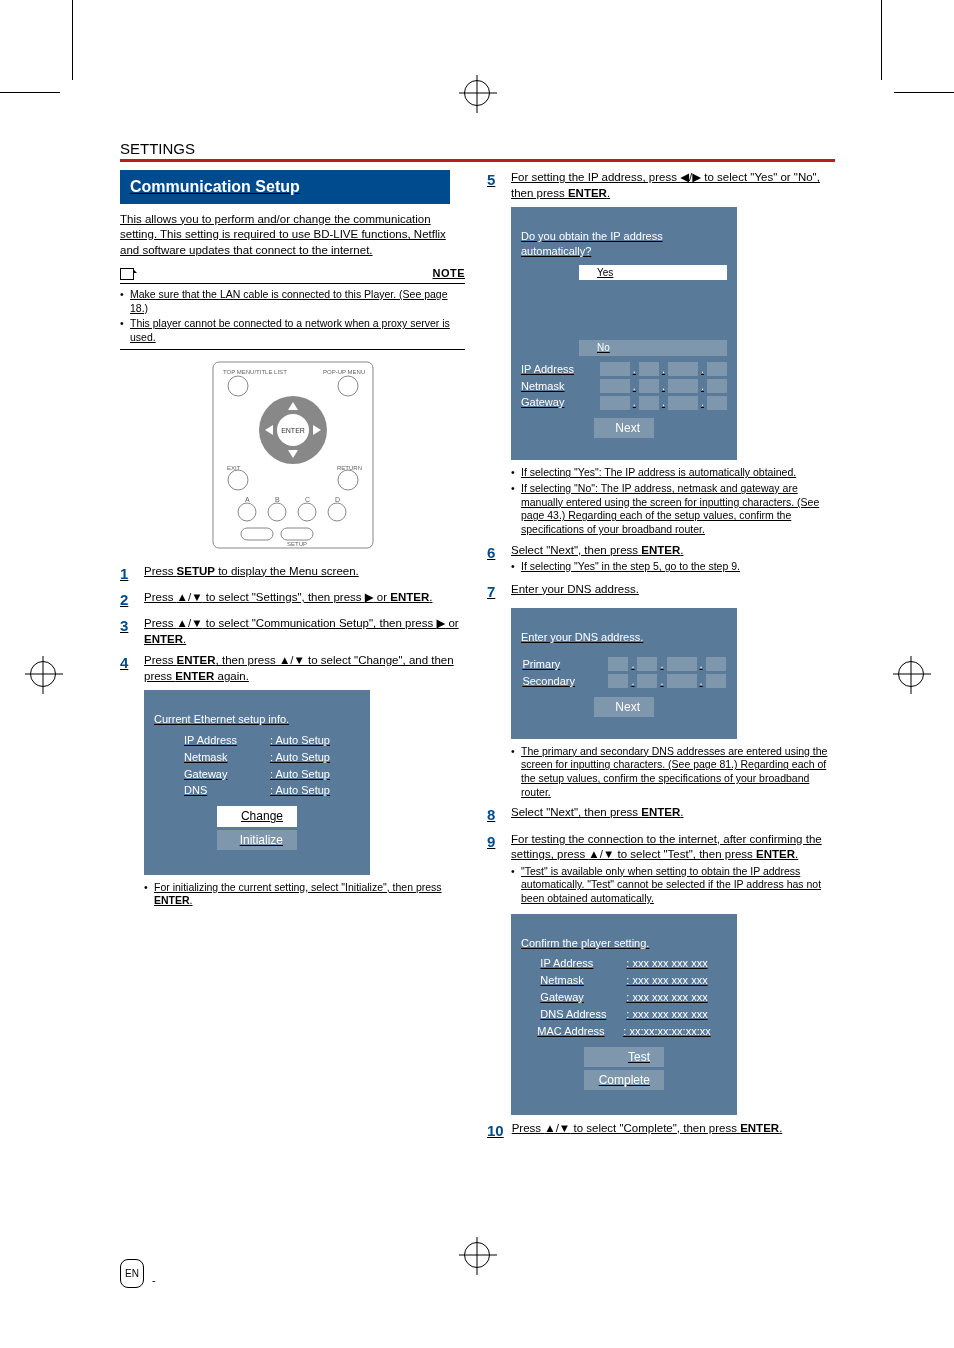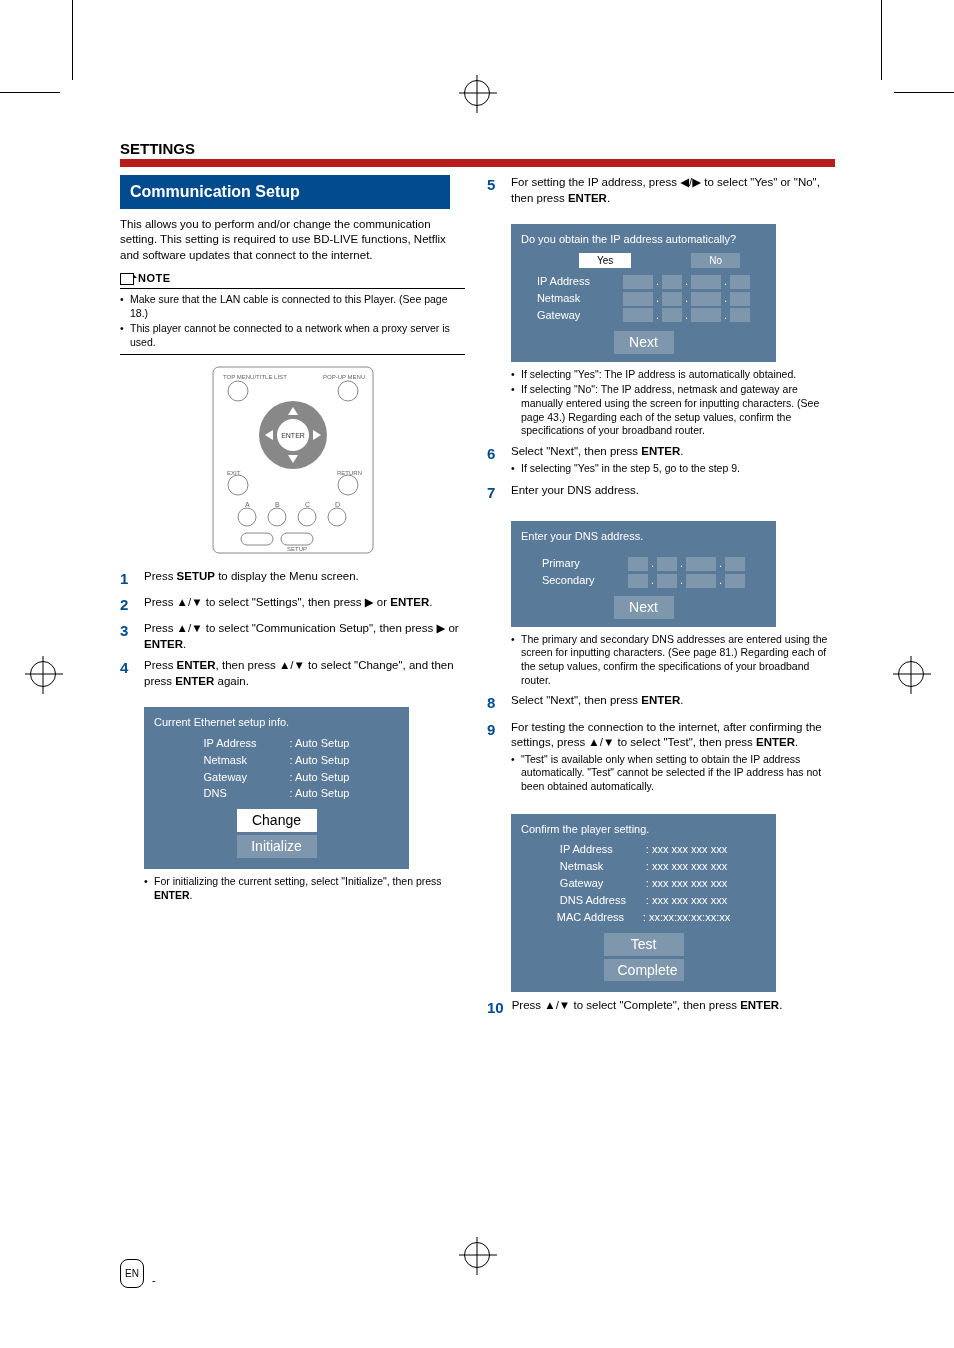--- a/index.html
+++ b/index.html
@@ -40,8 +40,8 @@
   }
   .section-title {
     font-size: 15px;
-    font-weight: bold;
-    border-bottom: 8px solid #b91c1c;
+    font-weight: normal;
+    border-bottom: 3px solid #b91c1c;
     padding-bottom: 2px;
     margin-bottom: 8px;
   }

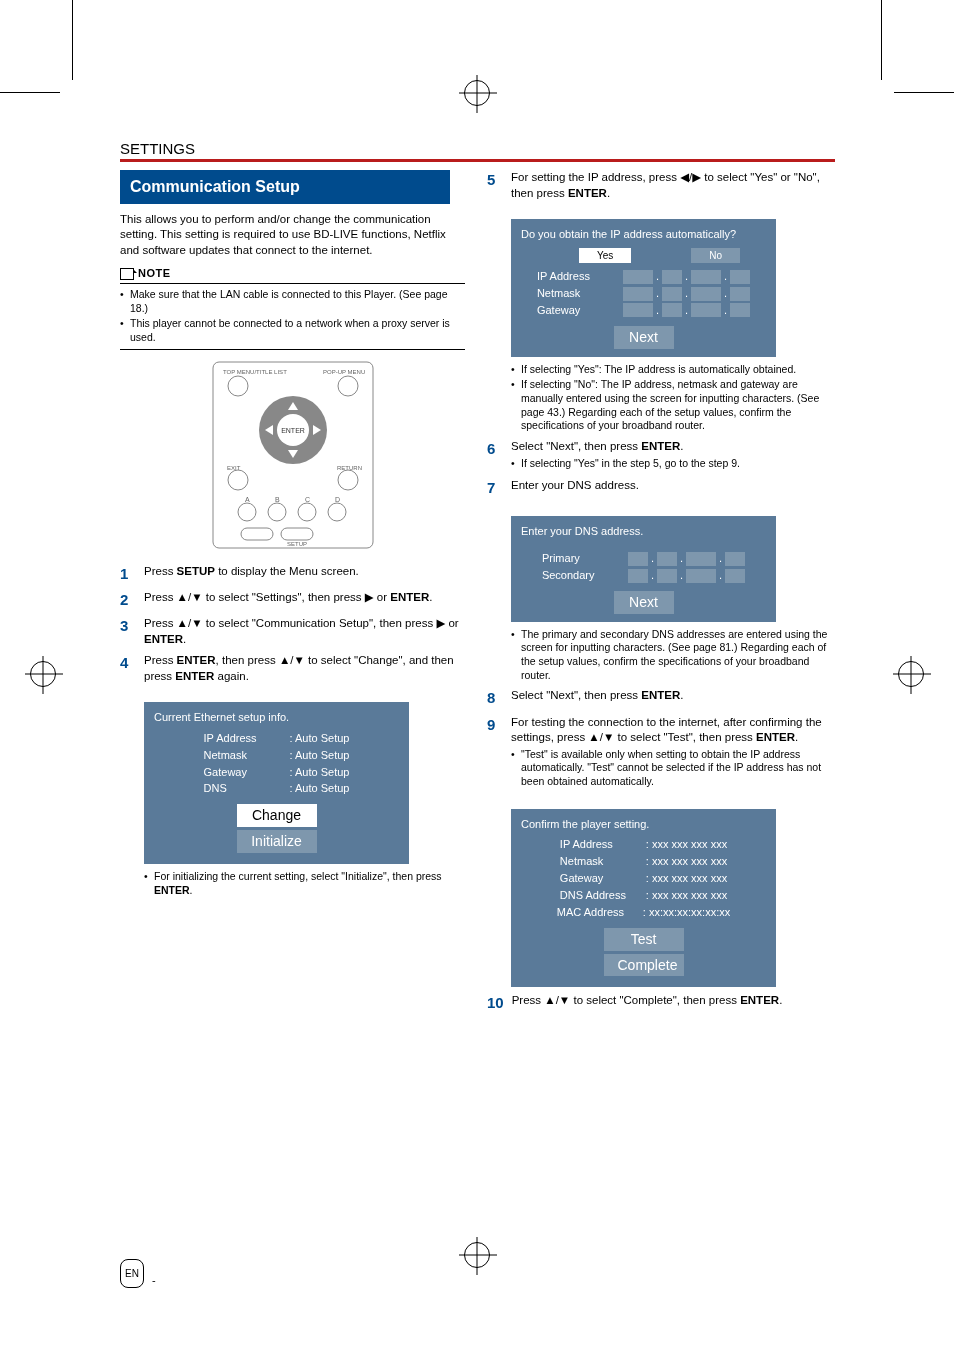--- a/index.html
+++ b/index.html
@@ -62,6 +62,7 @@
     width: 345px;
     font-size: 11.5px;
     line-height: 1.35;
+    text-decoration: underline;
   }
   .para { margin-bottom: 8px; }
   .note-head {

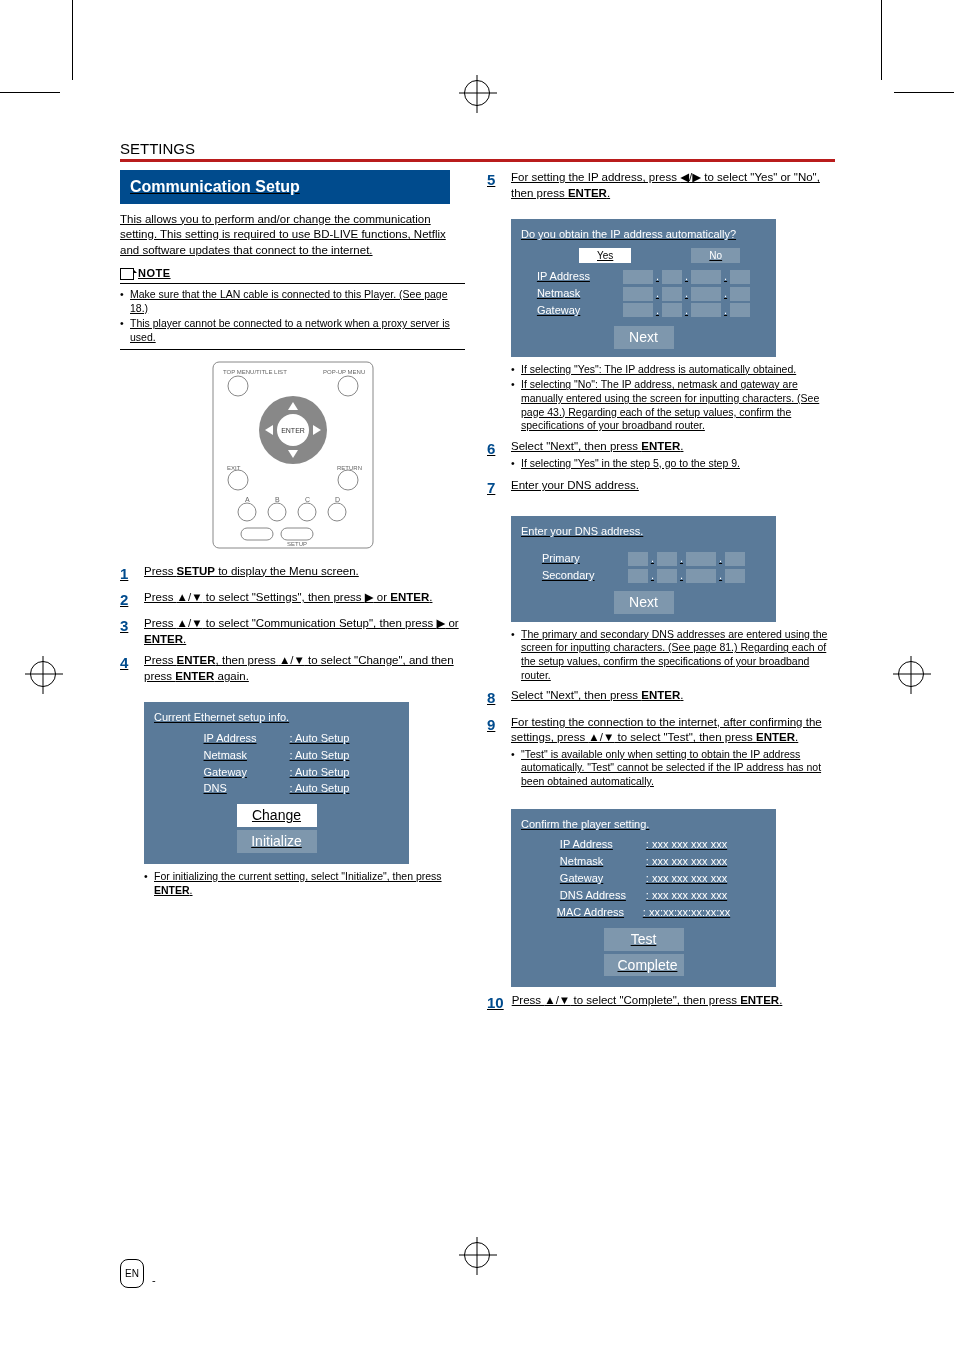--- a/index.html
+++ b/index.html
@@ -98,9 +98,9 @@
     background: #5a7a99;
     color: #fff;
     font-size: 11px;
-    padding: 8px 10px;
-    margin: 18px 0 6px 24px;
-    width: 265px;
+    padding: 22px 10px;
+    margin: 6px 0 6px 24px;
+    width: 226px;
   }
   .panel-title { margin-bottom:6px; font-size:11px;}
   .panel-row { display:flex; gap:8px; margin-bottom:2px; align-items:center;justify-content:center;}

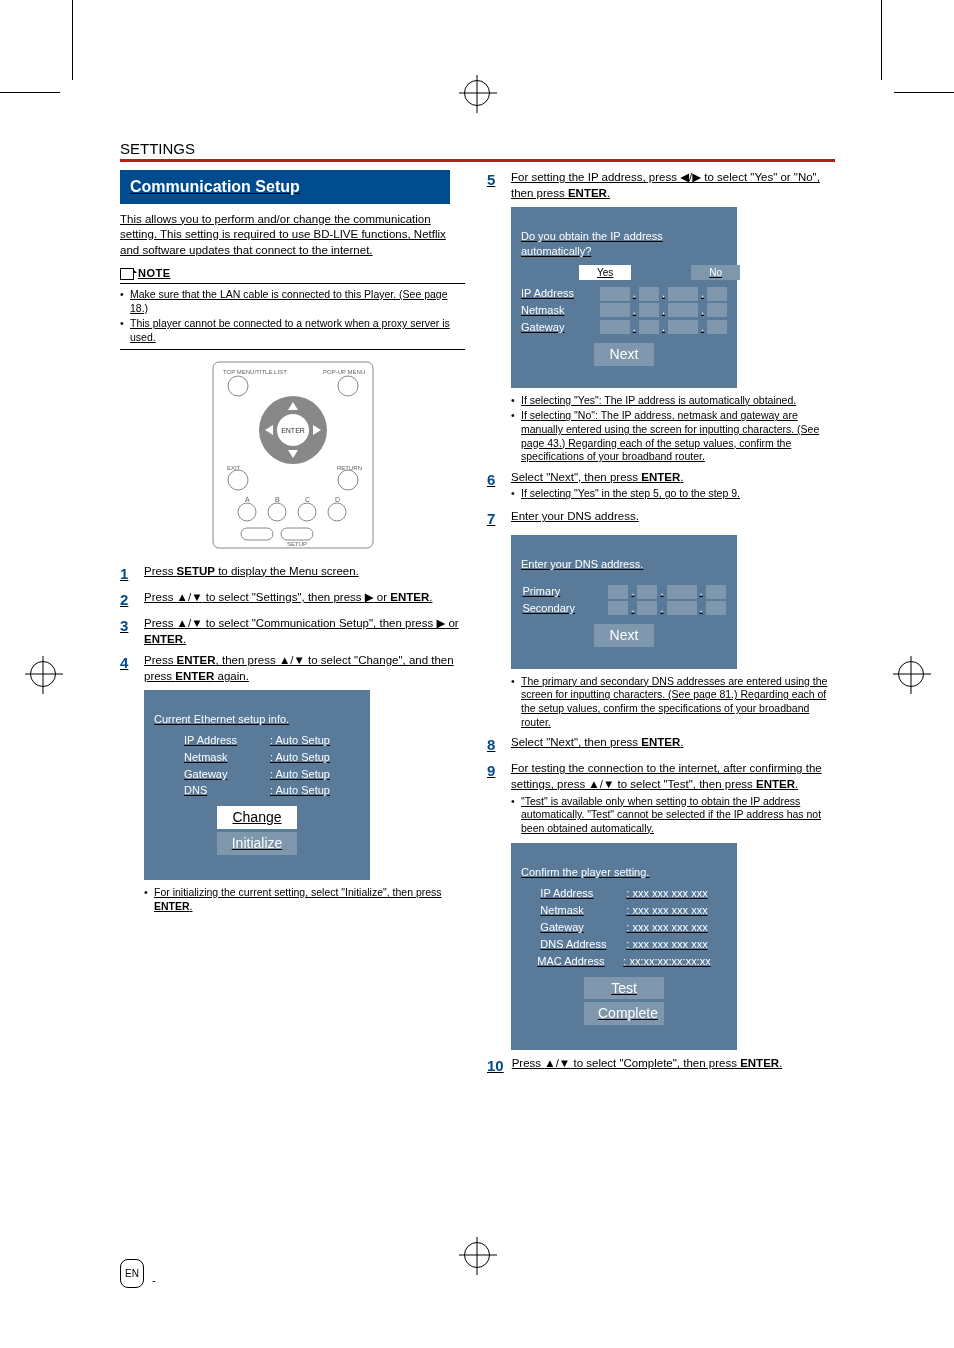--- a/index.html
+++ b/index.html
@@ -71,6 +71,7 @@
     gap: 4px;
     margin-top: 8px;
     margin-bottom: 0;
+    justify-content: space-between;
   }
   .note-icon { width: 14px; height: 12px; border: 1px solid #000; position:relative; }
   .note-icon::after{content:"";position:absolute;top:0;right:-4px;width:0;height:0;border-left:4px solid #000;border-top:4px solid transparent;}

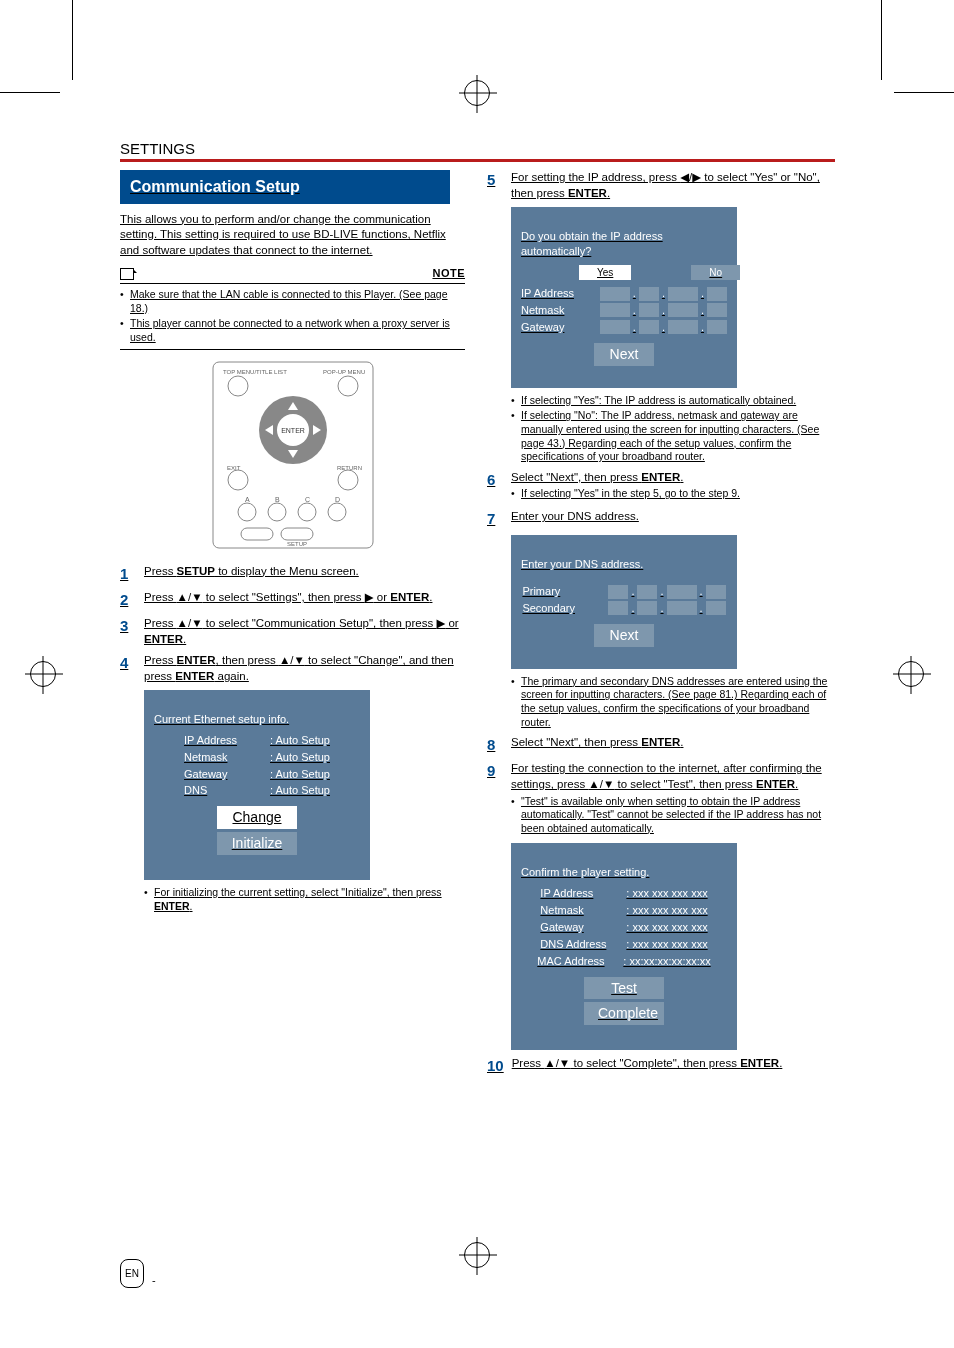--- a/index.html
+++ b/index.html
@@ -119,7 +119,7 @@
   .panel-btn + .panel-btn{ margin-top:0;}
   .btn-stack .panel-btn{ display:block; margin:0 auto 3px; width:80px;}
 
-  .yn-row{ display:flex; gap:60px; padding-left:58px; margin-bottom:6px;}
+  .yn-row{ display:flex; gap:60px; padding-left:58px; margin-bottom:6px;flex-direction:column;}
   .yn-btn{ background:#fff;color:#000;font-size:10px;padding:1px 18px;}
   .yn-btn.off{ background:#7e97ad;color:#fff;}
 

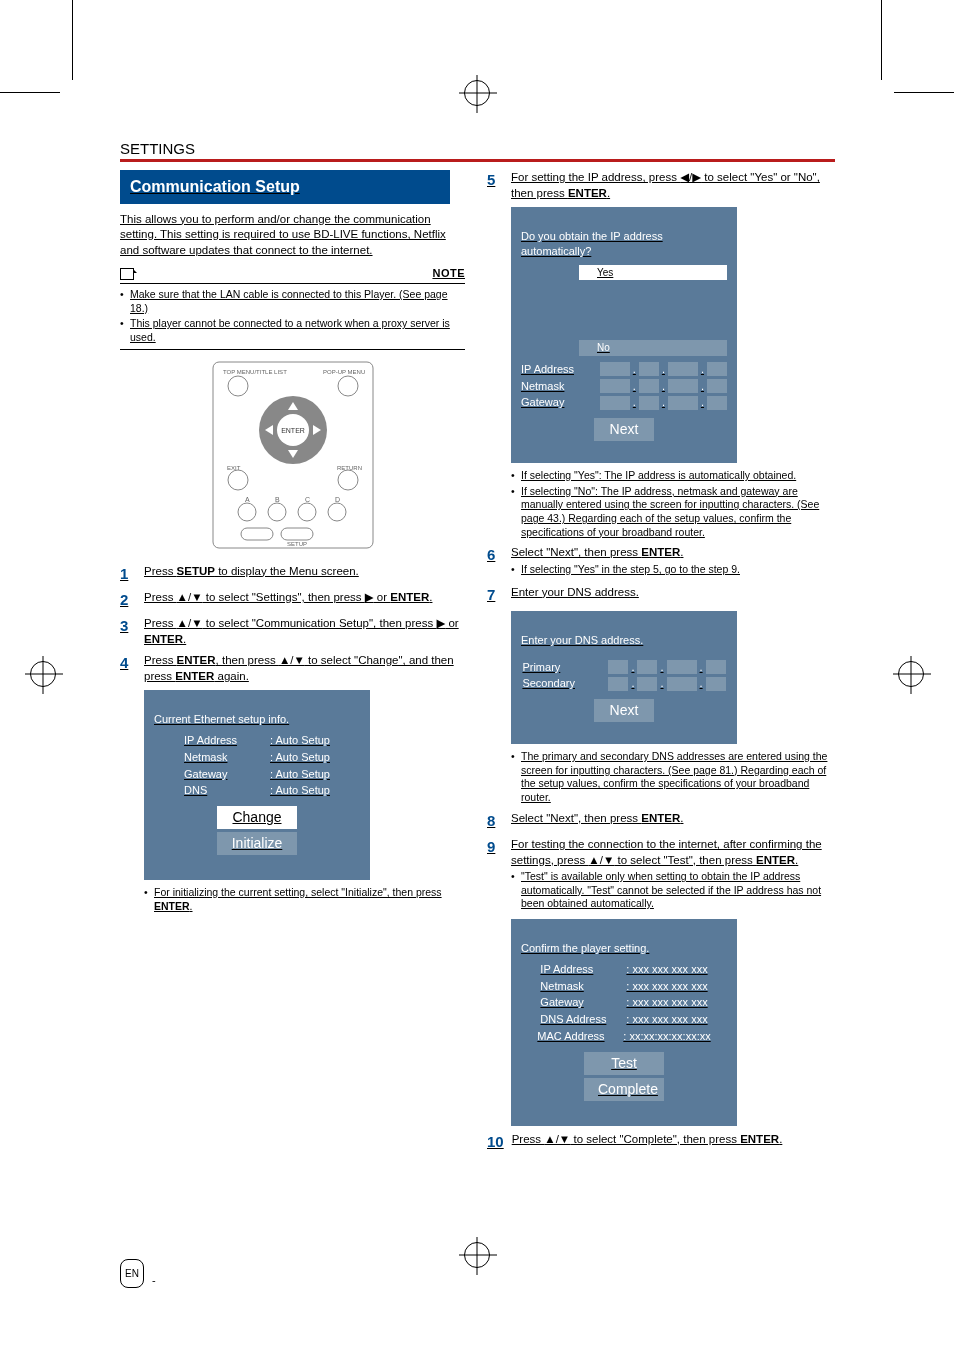--- a/index.html
+++ b/index.html
@@ -112,8 +112,8 @@
   .ip-dot{color:#fff;}
   .panel-btn-row{ text-align:center; margin-top:8px;}
   .panel-btn {
-    background:#fff; color:#000; font-size:14px;
-    padding:2px 14px; display:inline-block; min-width:60px; text-align:center;
+    background:#fff; color:#000; font-size:12px;
+    padding:2px 14px; display:inline-block; min-width:60px; text-align:right;
   }
   .panel-btn.dark{ background:#7e97ad; color:#fff;}
   .panel-btn + .panel-btn{ margin-top:0;}

